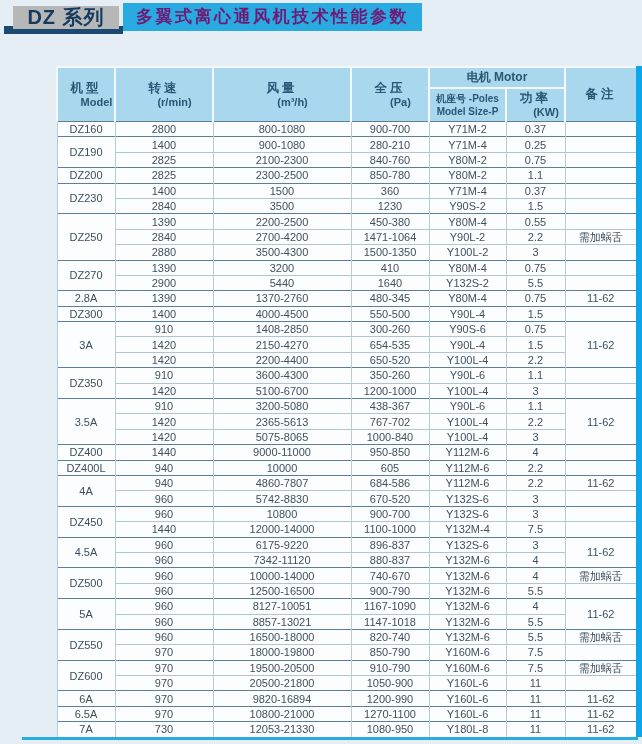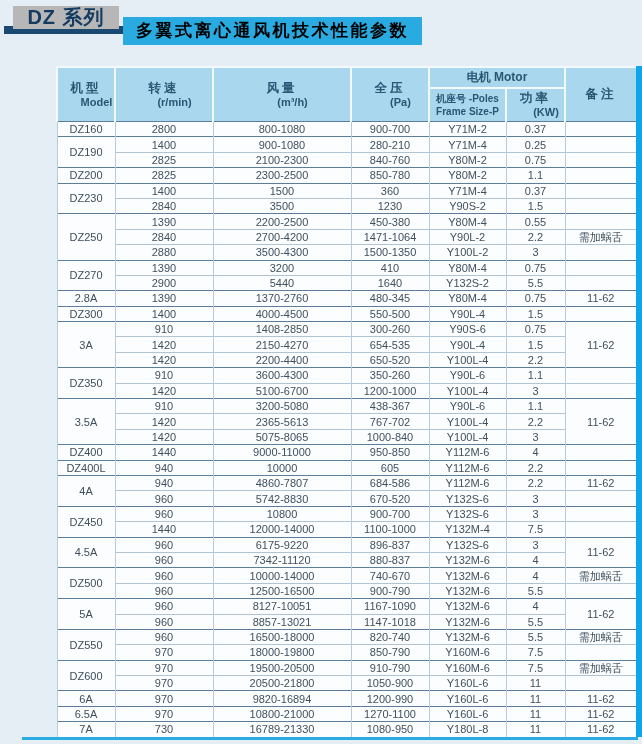--- a/index.html
+++ b/index.html
@@ -24,10 +24,9 @@
   }
   .banner{
     position:absolute;left:123px;top:3px;height:28px;
-    padding:0 13px;background:#29abe2;color:#000000;
+    padding:0 13px;background:#29abe2;color:#701a75;
     font-size:17px;font-weight:bold;line-height:28px;letter-spacing:2.5px;
     white-space:nowrap;
-    margin-top:14px;
   }
   
   .table-wrap{position:absolute;left:56px;top:66px;width:582px;}

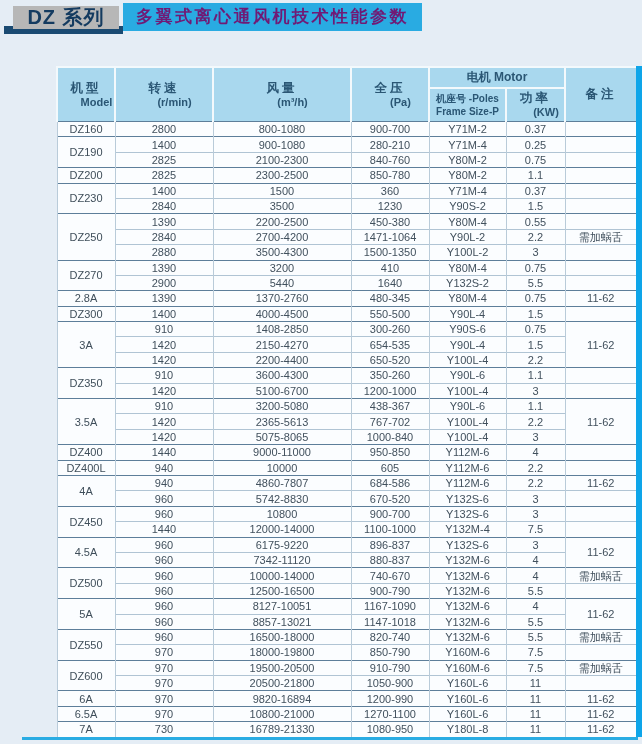--- a/index.html
+++ b/index.html
@@ -102,7 +102,7 @@
       <tr class="sub-row">
         <th>
           <span class="mixed">机座号 -Poles</span>
-          <span class="mixed">Frame Size-P</span>
+          <span class="mixed">Model Size-P</span>
         </th>
         <th>
           <span class="zh">功率</span>

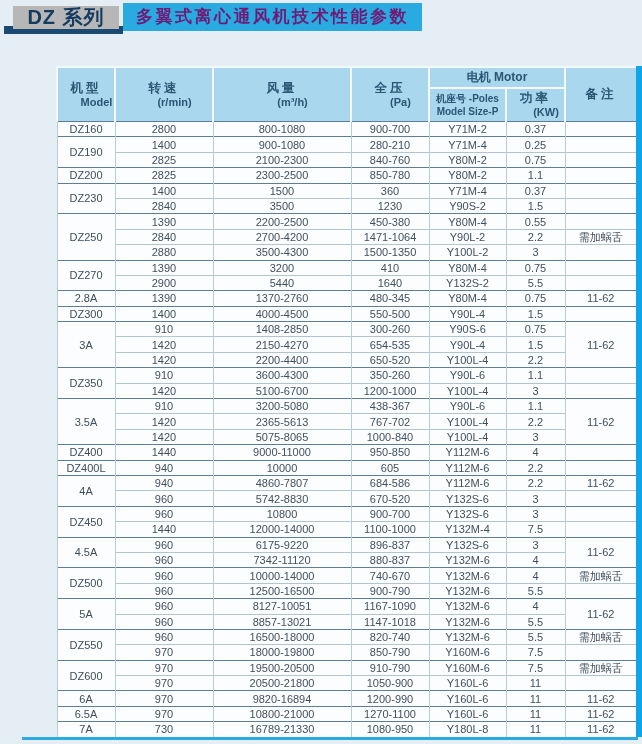--- a/index.html
+++ b/index.html
@@ -442,7 +442,7 @@
         <tr class="gs">
           <td class="model-cell" rowspan="1">7A</td>
           <td>730</td>
-          <td>16789-21330</td>
+          <td>12053-21330</td>
           <td>1080-950</td>
           <td>Y180L-8</td>
           <td>11</td>

